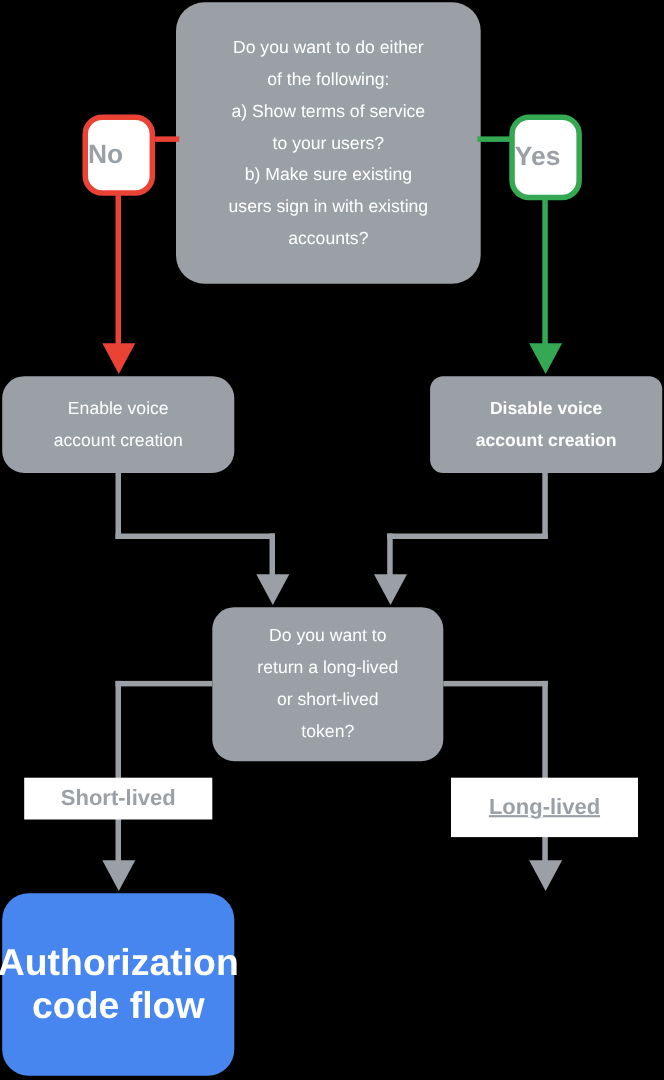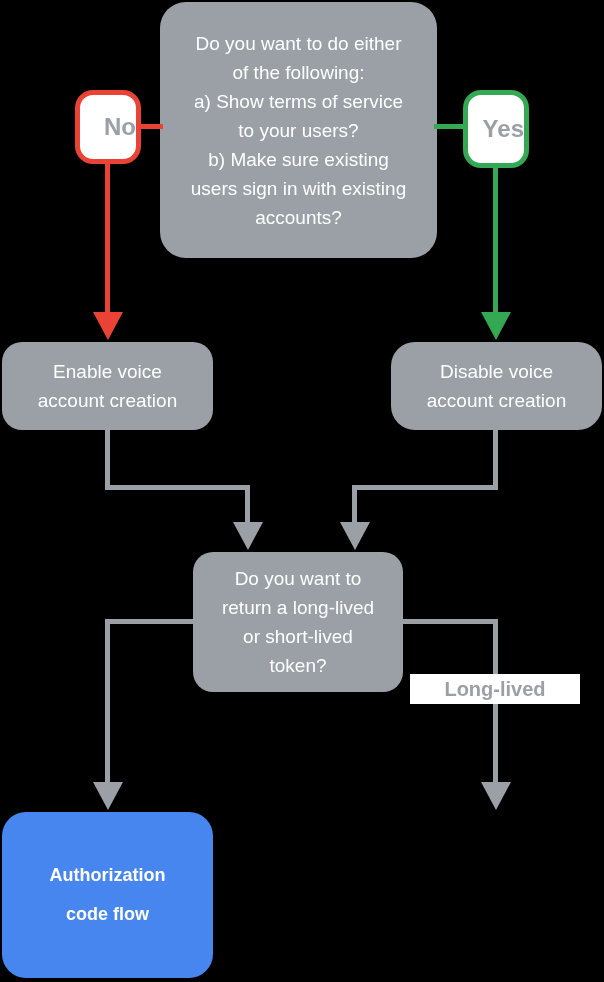--- a/index.html
+++ b/index.html
@@ -29,7 +29,7 @@
     background:var(--gray);
     color:var(--white);
     border-radius:22px;
-    font-size:19px;line-height:29px;font-weight:400;
+    font-size:16px;line-height:29px;font-weight:400;
     white-space:pre-line;
   }
   .blue-node{

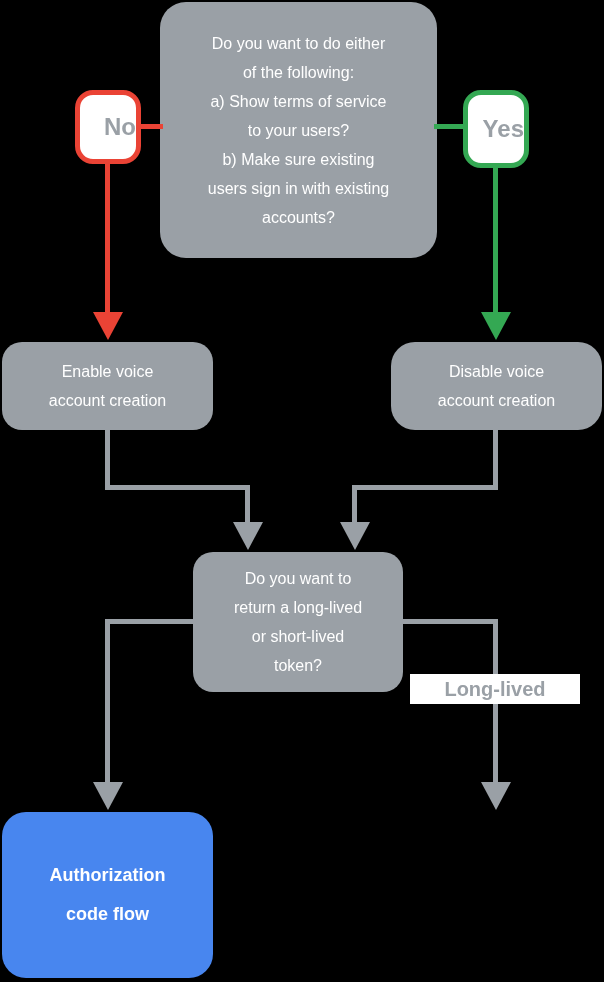--- a/index.html
+++ b/index.html
@@ -44,11 +44,12 @@
     position:absolute;
     background:var(--white);
     color:var(--gray);
-    display:flex;align-items:center;justify-content:flex-end;
+    display:flex;align-items:center;justify-content:flex-start;
     font-size:24px;font-weight:600;
     border-radius:18px;
     box-sizing:border-box;
     z-index:4;
+    margin-top:14px;
   }
   .badge.no{border:5px solid var(--red);}
   .badge.yes{border:5px solid var(--green);}

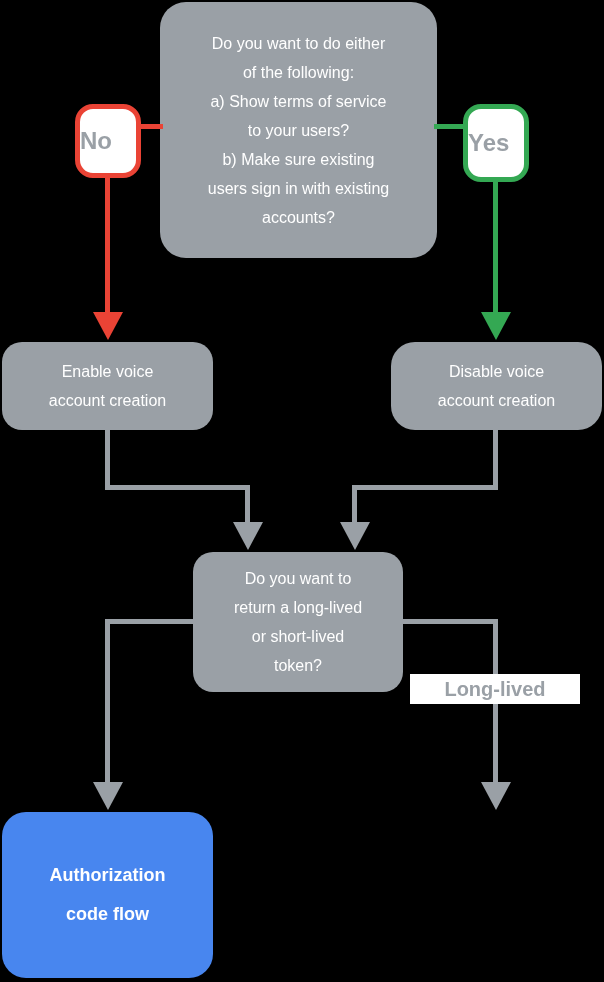--- a/index.html
+++ b/index.html
@@ -89,7 +89,7 @@
   #yes-arrow{left:481px;top:312px;}
 
   #enable-node{left:2px;top:342px;width:211px;height:88px;border-radius:20px;text-align:center;}
-  #disable-node{left:391px;top:342px;width:211px;height:88px;border-radius:24px;}
+  #disable-node{left:391px;top:342px;width:211px;height:88px;border-radius:12px;font-weight:bold;}
 
   #l-v1{left:105px;top:428px;width:5px;height:62px;}
   #l-h1{left:105px;top:485px;width:145px;height:5px;}

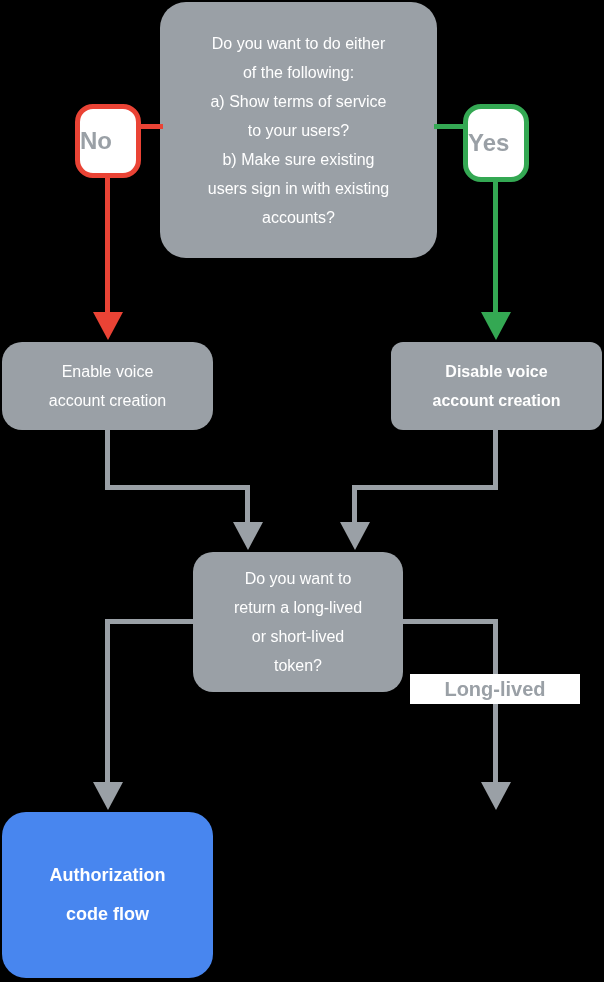--- a/index.html
+++ b/index.html
@@ -177,6 +177,9 @@
   <div class="arrow-down gray" id="bl-arrow"></div>
   <div class="arrow-down gray" id="br-arrow"></div>
 
+  <div class="pill-label" id="short-label">
+    <span>Short-lived</span>
+  </div>
   <div class="pill-label" id="long-label">
     <span>Long-lived</span>
   </div>

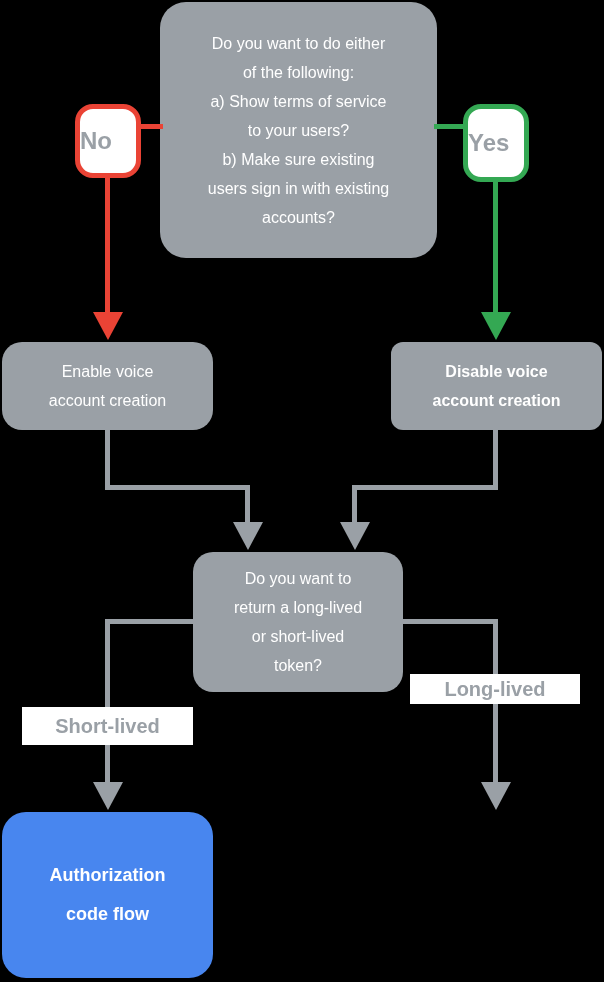--- a/index.html
+++ b/index.html
@@ -110,7 +110,7 @@
   #br-arrow{left:481px;top:782px;}
 
   #short-label{left:22px;top:707px;width:171px;height:38px;}
-  #long-label{left:410px;top:674px;width:170px;height:30px;}
+  #long-label{left:410px;top:707px;width:170px;height:54px;text-decoration:underline;}
 
   #auth-node{left:2px;top:812px;width:211px;height:166px;}
   #implicit-node{left:391px;top:812px;width:211px;height:166px;}

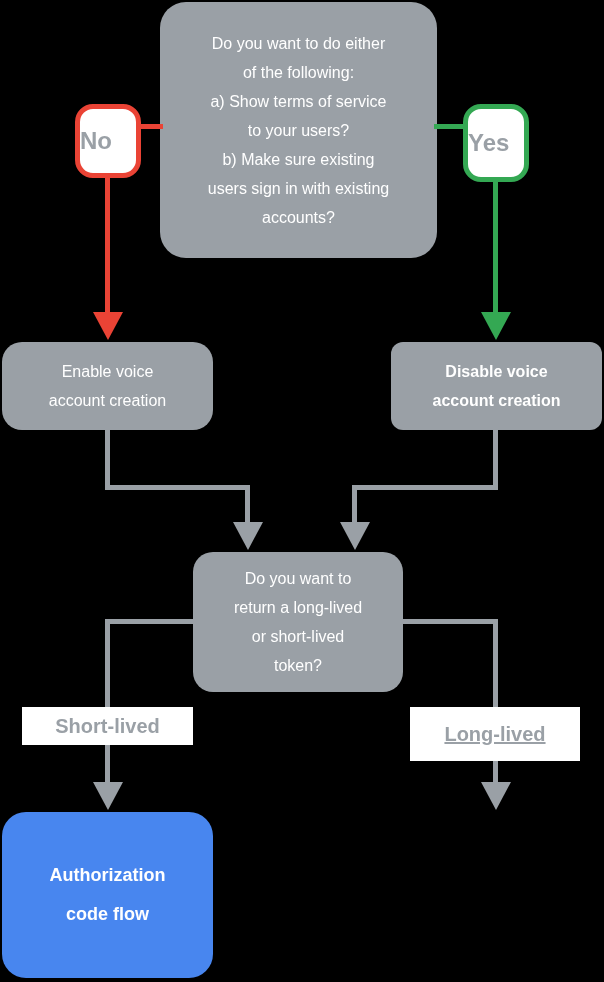--- a/index.html
+++ b/index.html
@@ -36,7 +36,7 @@
     background:var(--blue);
     color:var(--white);
     border-radius:24px;
-    font-size:18px;line-height:39px;font-weight:700;
+    font-size:34px;line-height:39px;font-weight:700;
     white-space:pre-line;
     z-index:3;
   }

